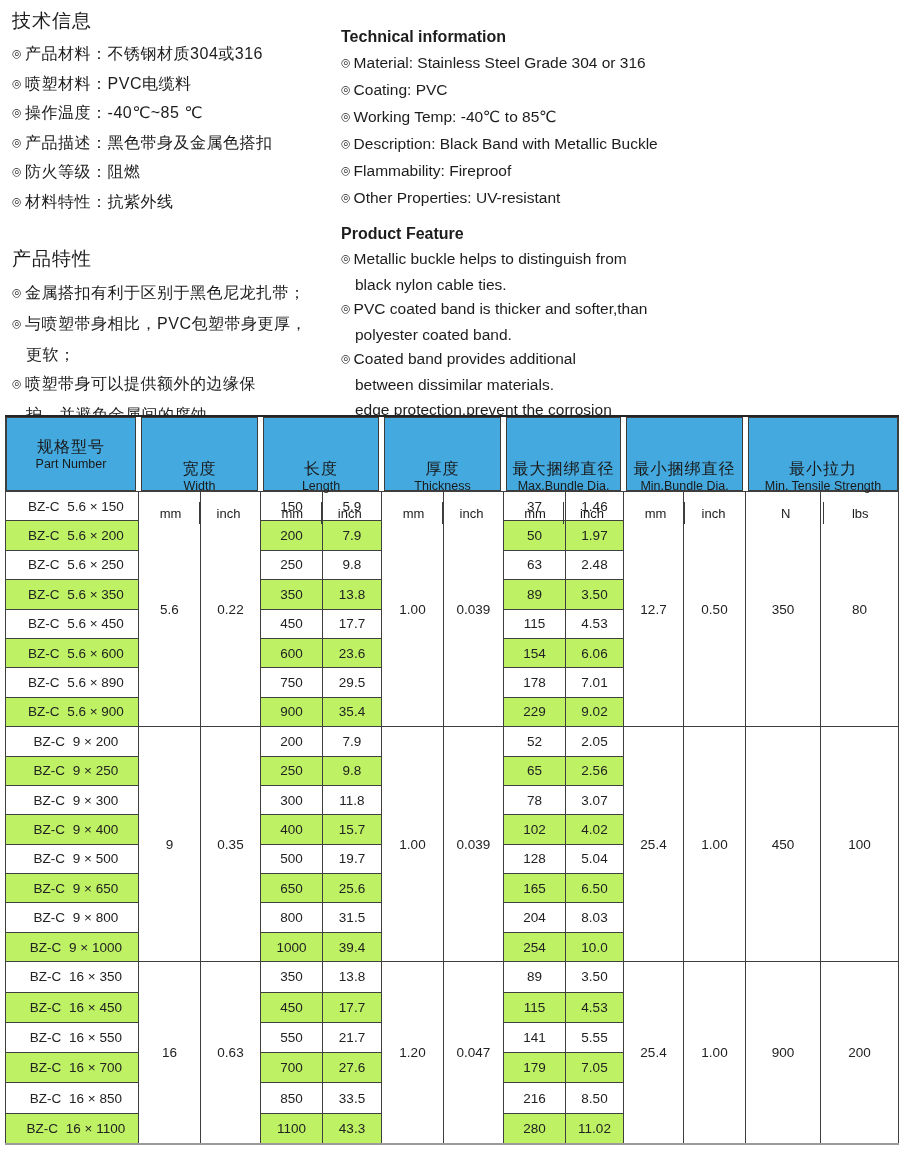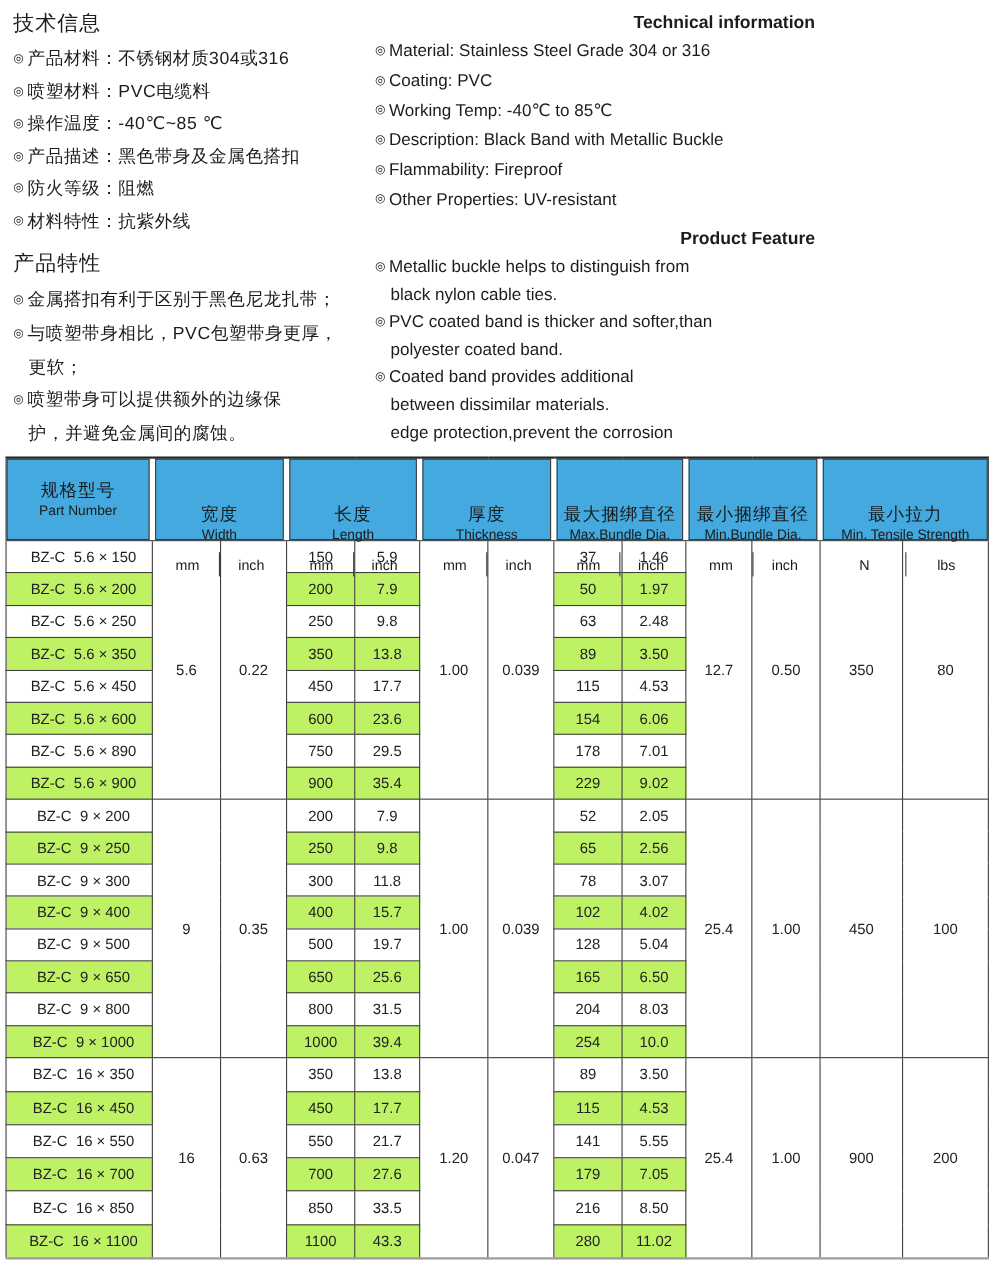--- a/index.html
+++ b/index.html
@@ -10,7 +10,7 @@
   }
   
   .col-left  { position:absolute; left:12px;  top:4px;  width:322px; }
-  .col-right { position:absolute; left:341px; top:8px;  width:400px;text-align:right; }
+  .col-right { position:absolute; left:341px; top:24px;  width:400px; }
   .cn-heading { font-size:19px; font-weight:normal; letter-spacing:1px; margin:4px 0 6px 0; }
   .en-heading { font-size:16px; font-weight:bold; margin:4px 0 4px 0; }
   .info-line { display:flex; align-items:baseline; }

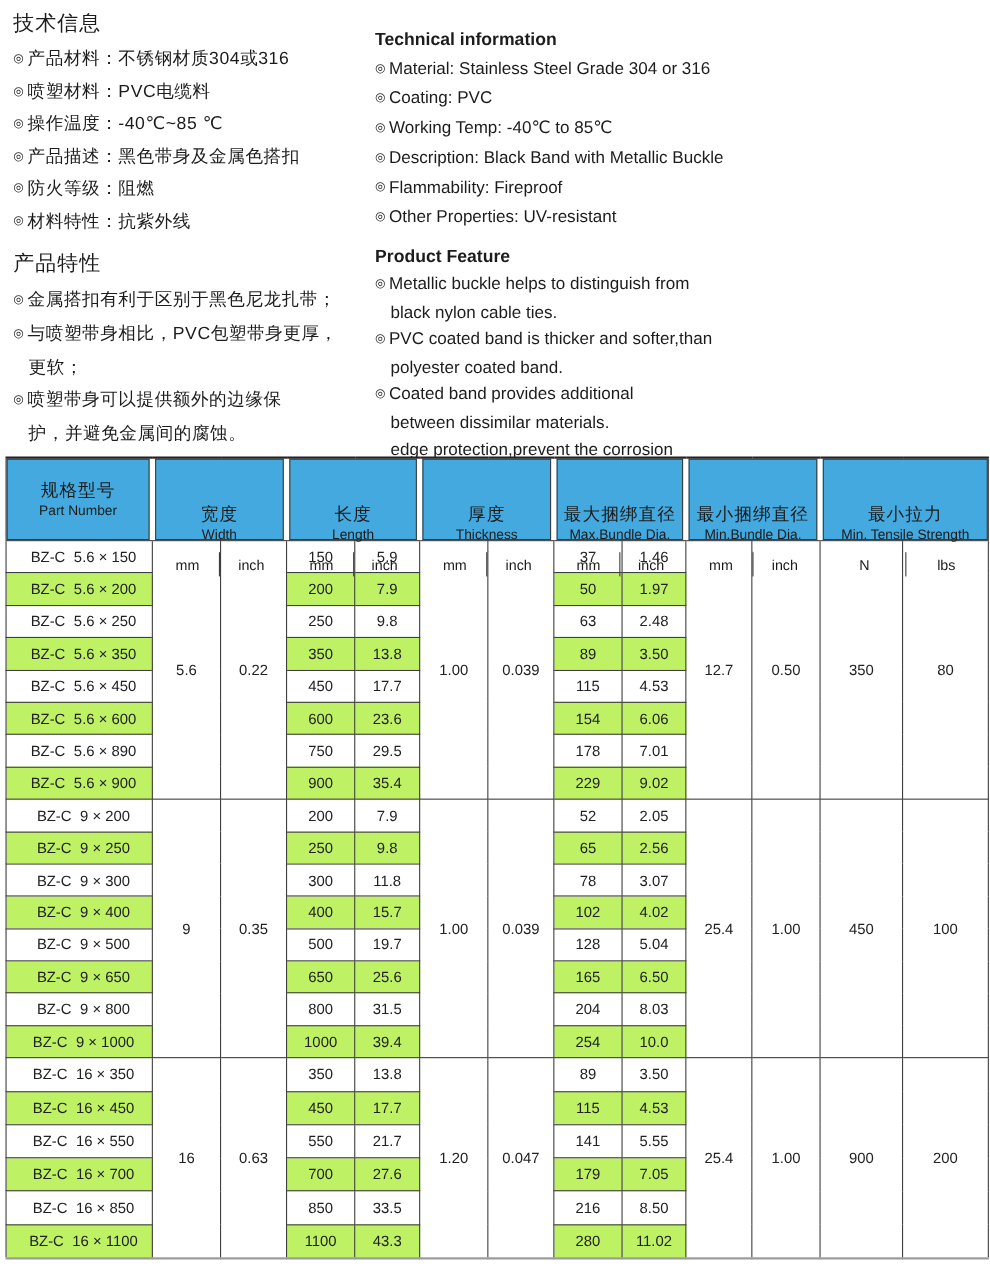--- a/index.html
+++ b/index.html
@@ -20,7 +20,7 @@
   .feat-en  { font-size:15.5px; line-height:24.6px; }
   .bullet { font-size:11px; margin-right:3px; position:relative; top:-2px; flex:0 0 auto; }
   .cont { padding-left:14px; }
-  .gap-cn-feat { margin-top:8px; }
+  .gap-cn-feat { margin-top:28px; }
   .gap-en-feat { margin-top:13px; }
   
   .table-wrap { position:absolute; left:5px; top:415px; }

